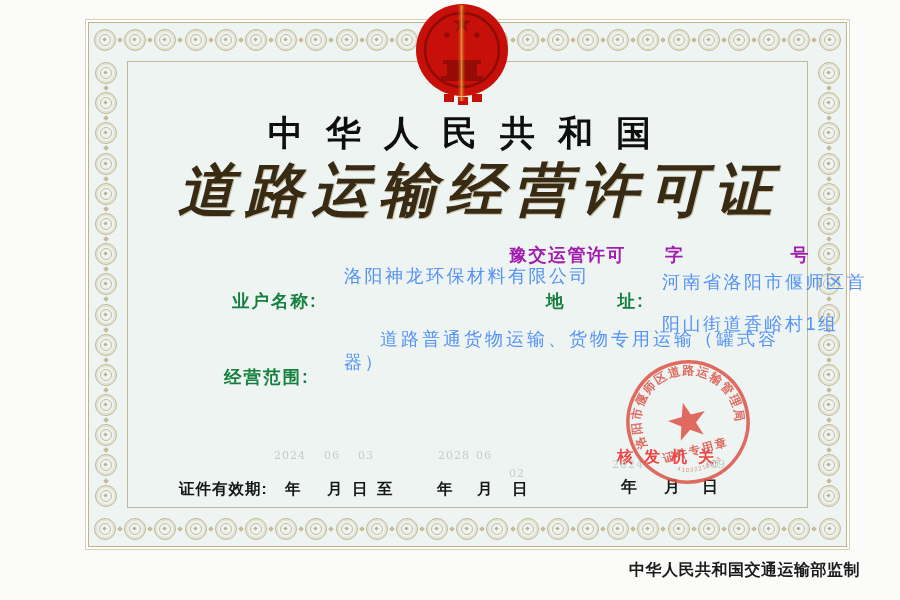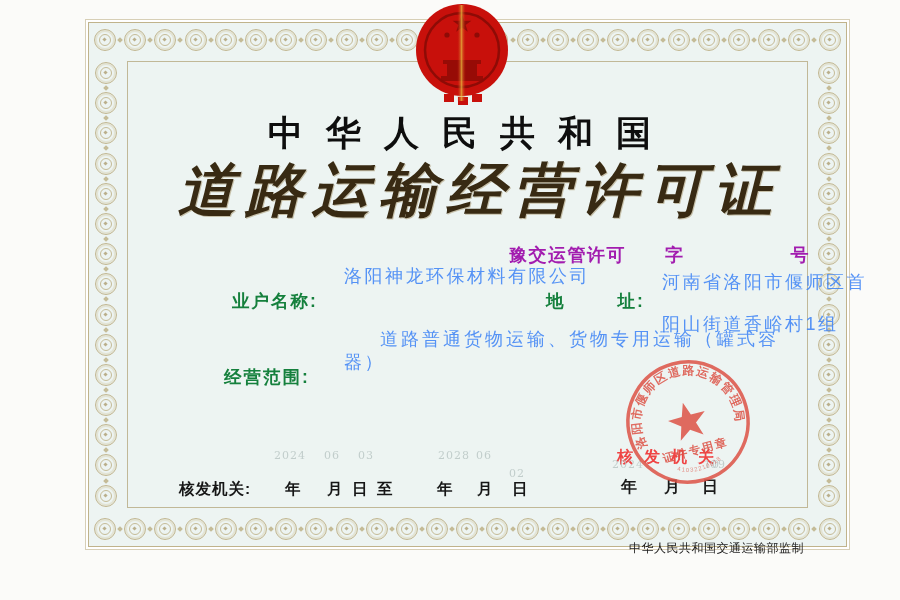--- a/index.html
+++ b/index.html
@@ -343,7 +343,7 @@
   </g>
 </svg>
 
-<div id="validity-label" class="abs">核发机关:</div>
+<div id="validity-label" class="abs">证件有效期:</div>
 <div id="vd-1" class="abs faded-date">2024</div>
 <div id="vd-2" class="abs faded-date">06</div>
 <div id="vd-3" class="abs faded-date">03</div>

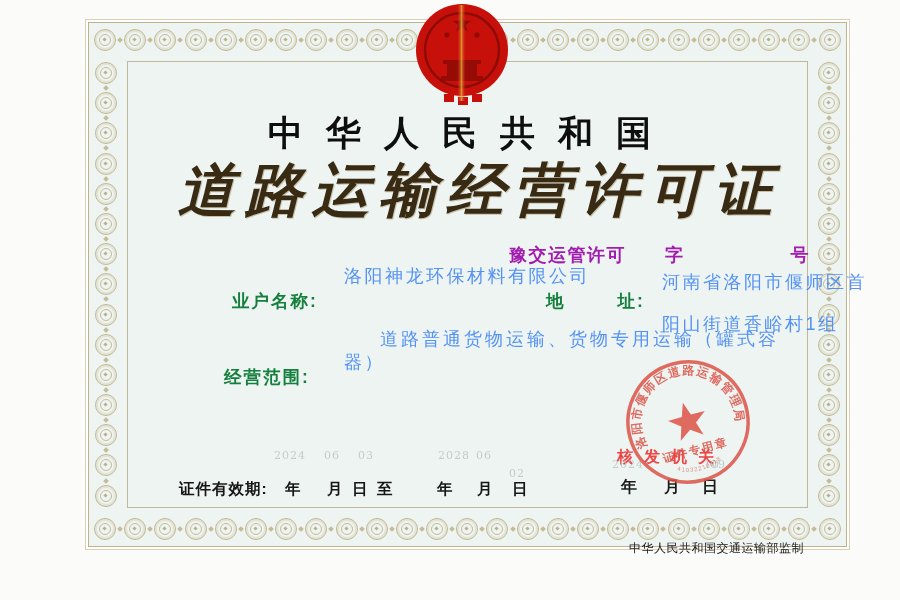--- a/index.html
+++ b/index.html
@@ -104,7 +104,7 @@
   #vd-4{left:438px;top:449px;} #vd-5{left:476px;top:449px;} #vd-6{left:509px;top:467px;}
 
   
-  #footer-credit{left:629px;top:540px;font-size:12px;font-weight:normal;color:#1b1b1b;letter-spacing:.5px;white-space:nowrap;}
+  #footer-credit{left:629px;top:560px;font-size:16px;font-weight:bold;color:#1b1b1b;letter-spacing:.5px;white-space:nowrap;}
 
   
   #emblem{left:414px;top:0px;width:96px;height:106px;}

